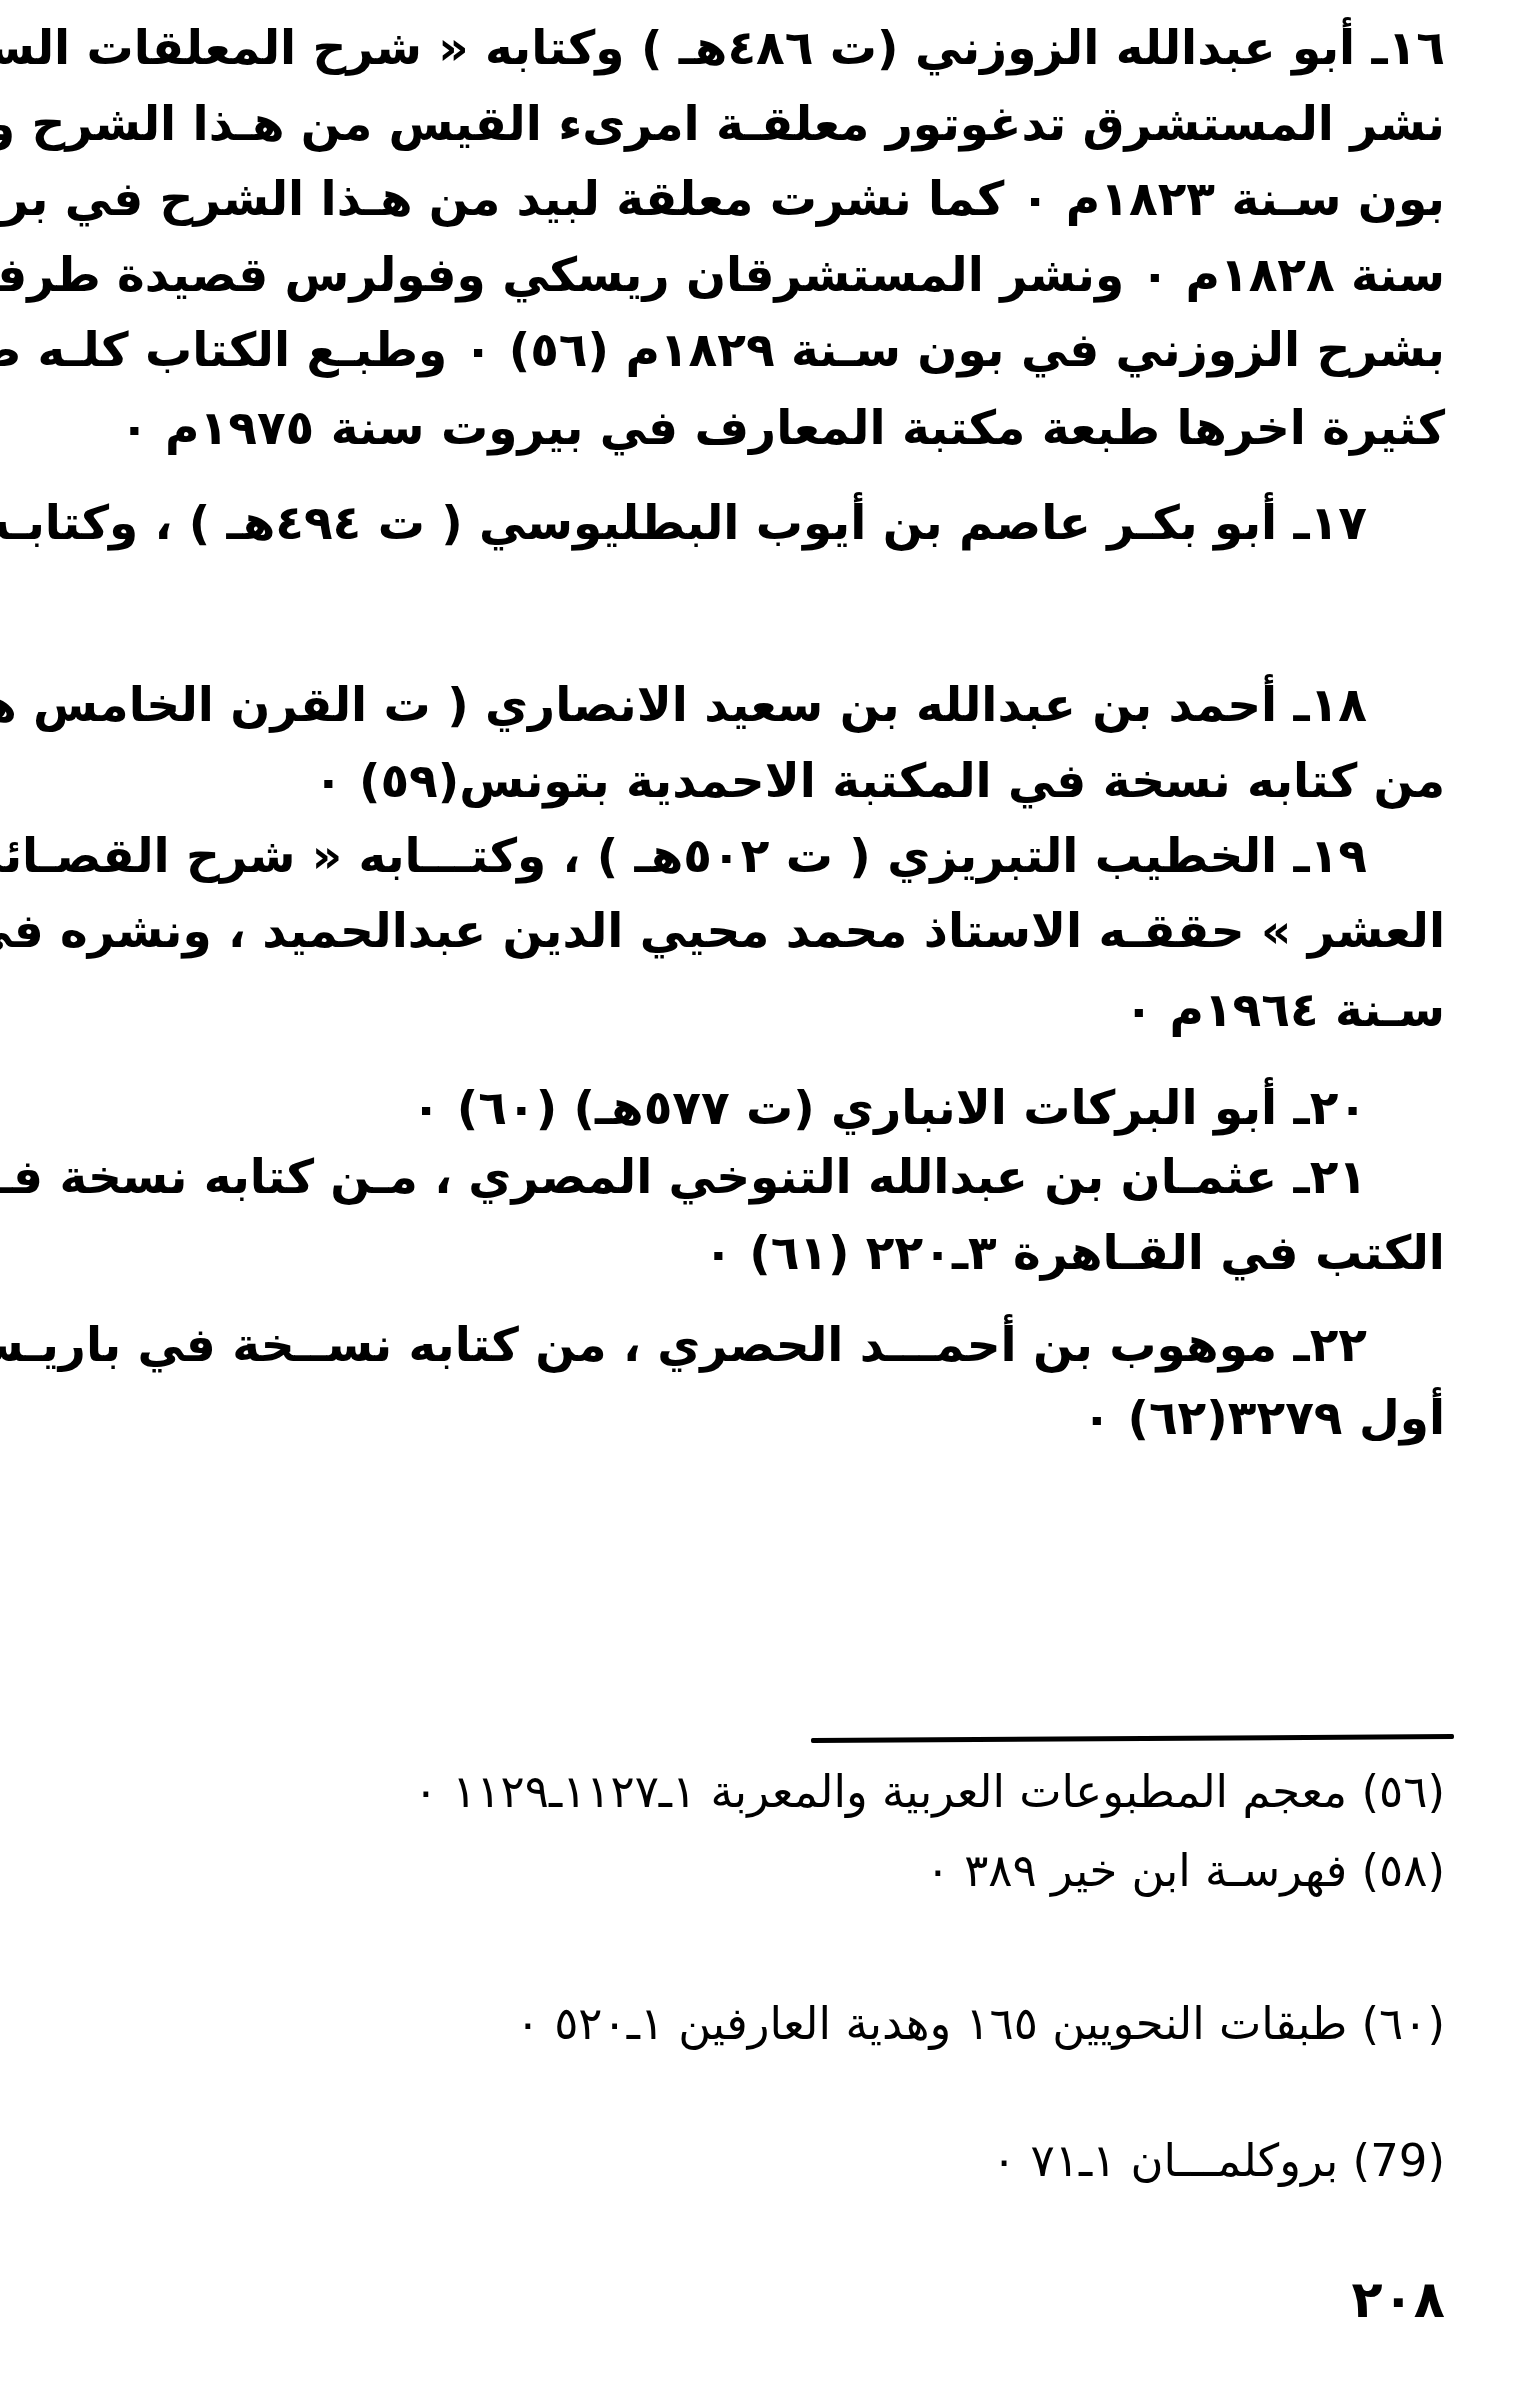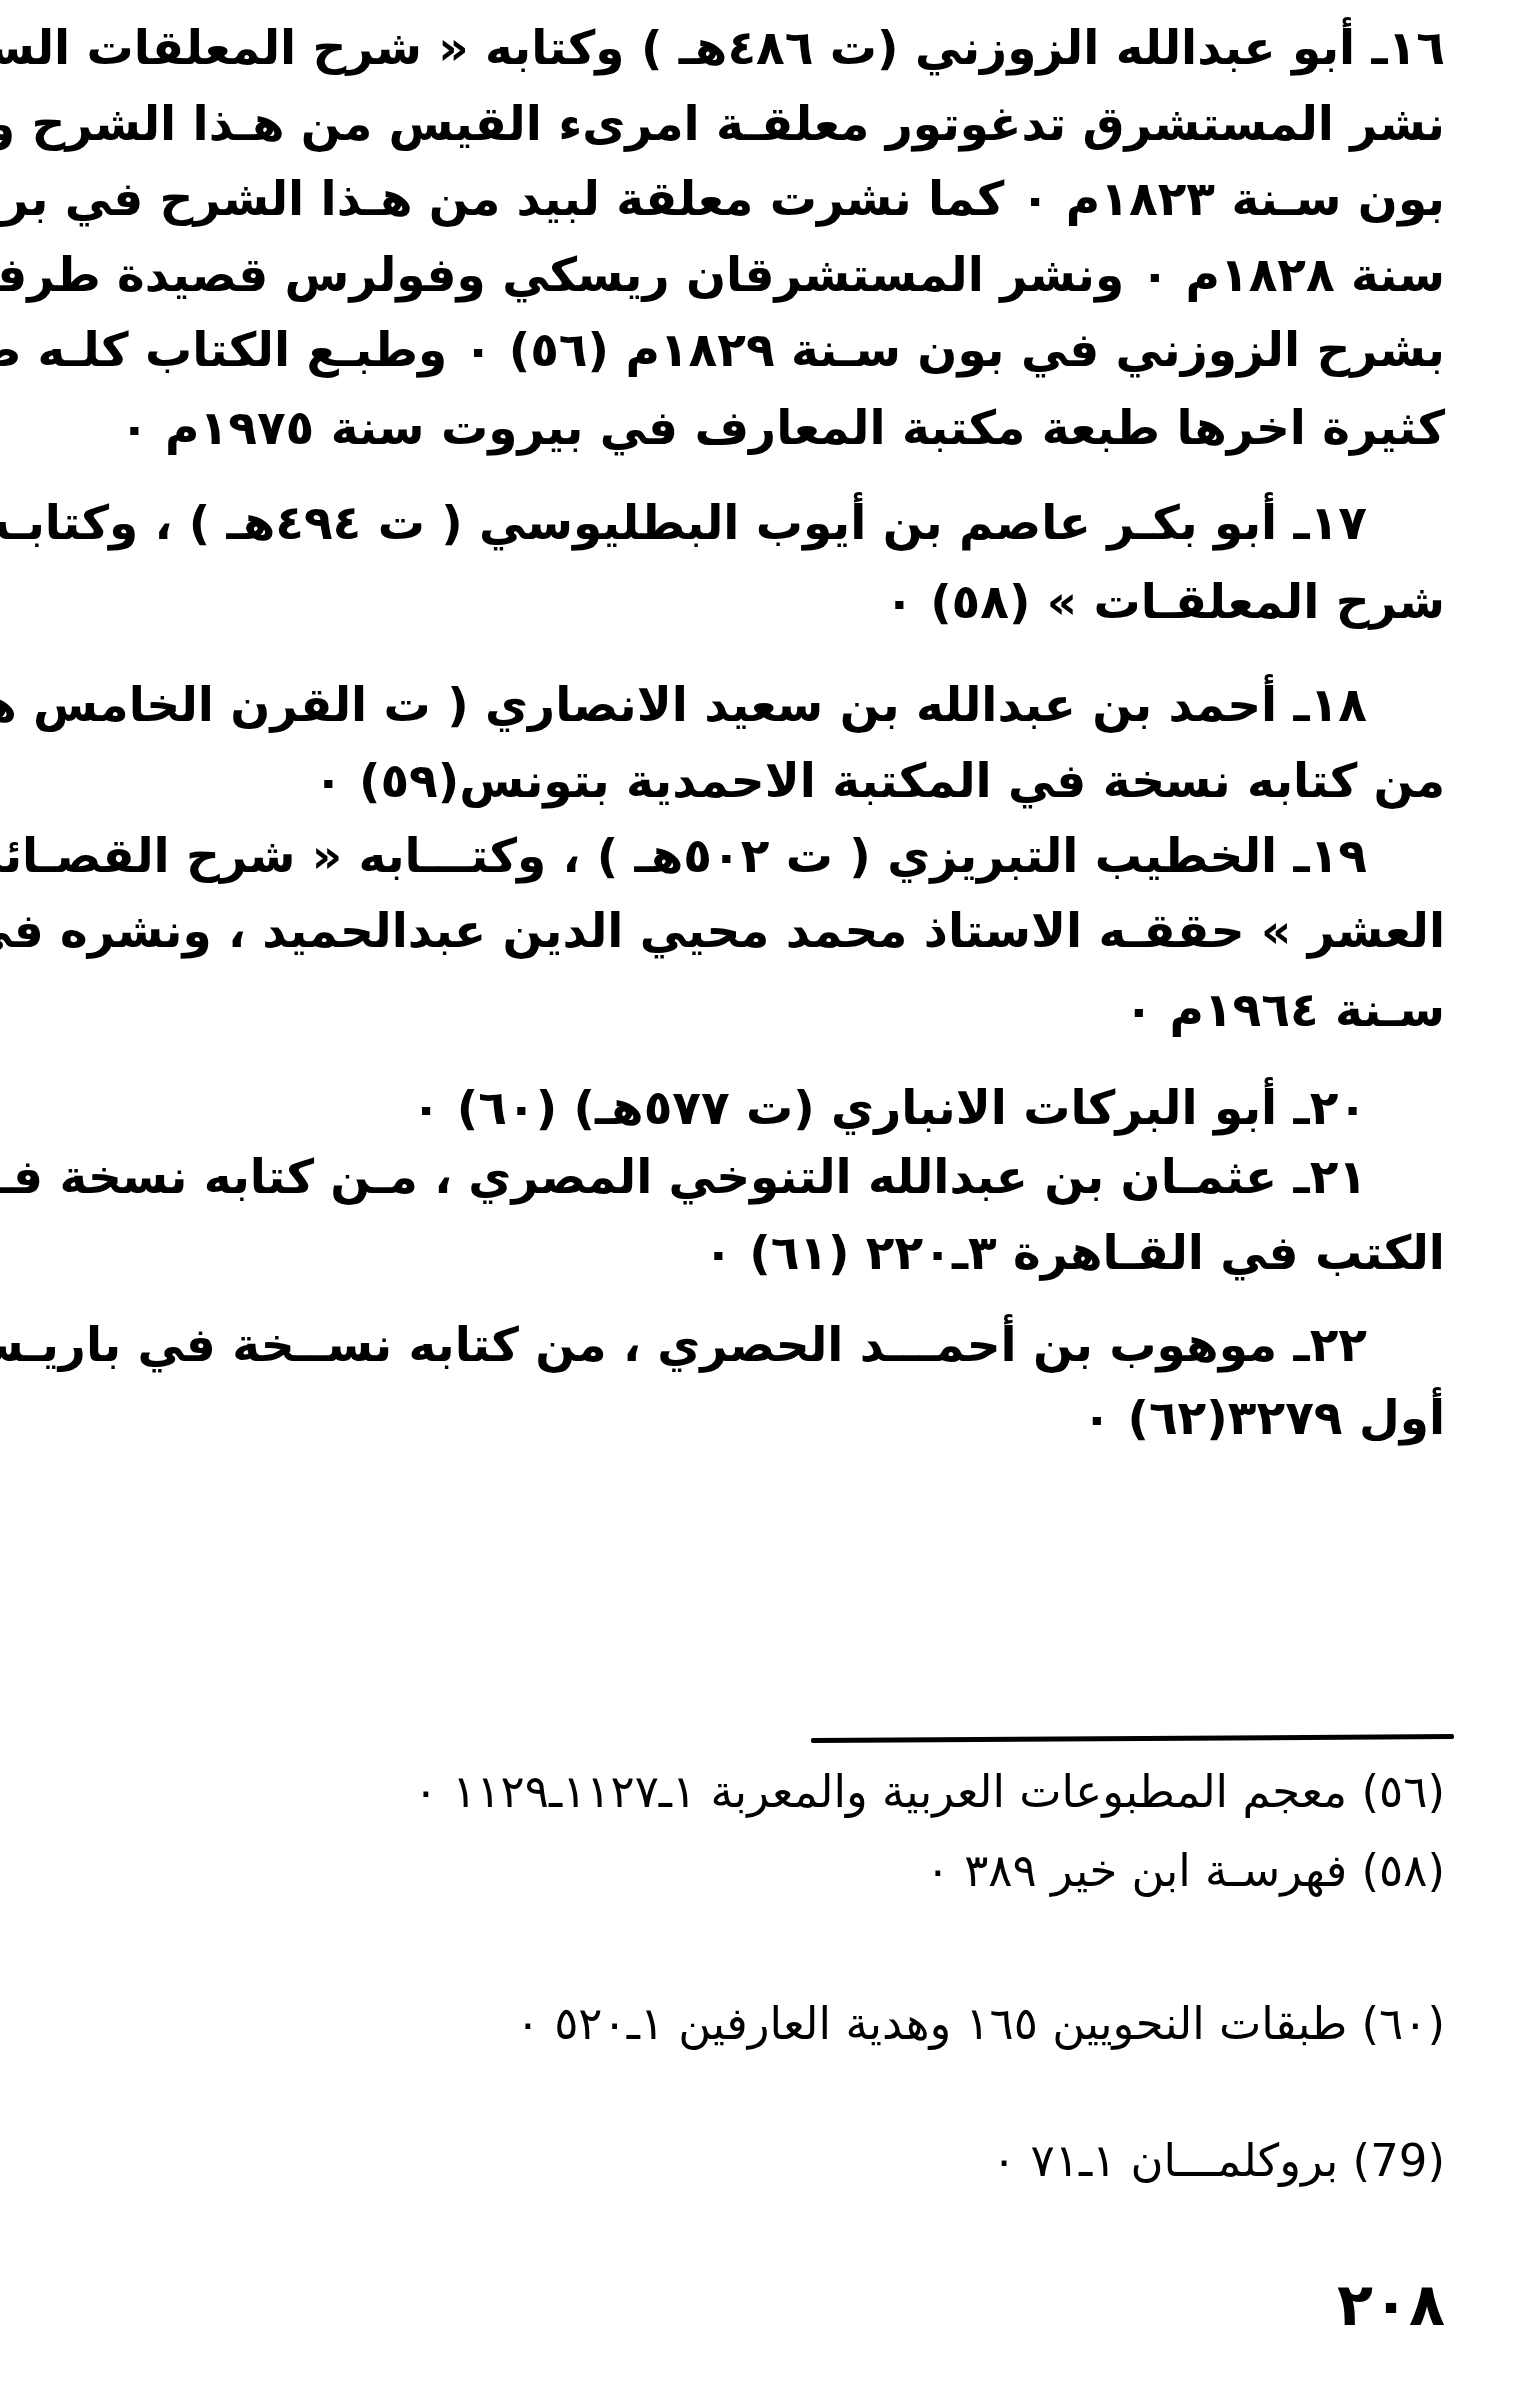--- a/index.html
+++ b/index.html
@@ -44,7 +44,6 @@
   <div class="line" style="top:391px">كثيرة اخرها طبعة مكتبة المعارف في بيروت سنة ١٩٧٥م ٠</div>
 
   <div class="line indent" style="top:486px;left:84px;text-align:justify;text-align-last:justify">١٧ـ أبو بكـر عاصم بن أيوب البطليوسي ( ت ٤٩٤هـ ) ، وكتابـه</div>
-  <div class="line" style="top:565px">شرح المعلقـات » (٥٨) ٠</div>
 
   <div class="line indent" style="top:668px;left:84px;text-align:justify;text-align-last:justify">١٨ـ أحمد بن عبدالله بن سعيد الانصاري ( ت القرن الخامس هـ ) ٠</div>
   <div class="line" style="top:744px">من كتابه نسخة في المكتبة الاحمدية بتونس(٥٩) ٠</div>

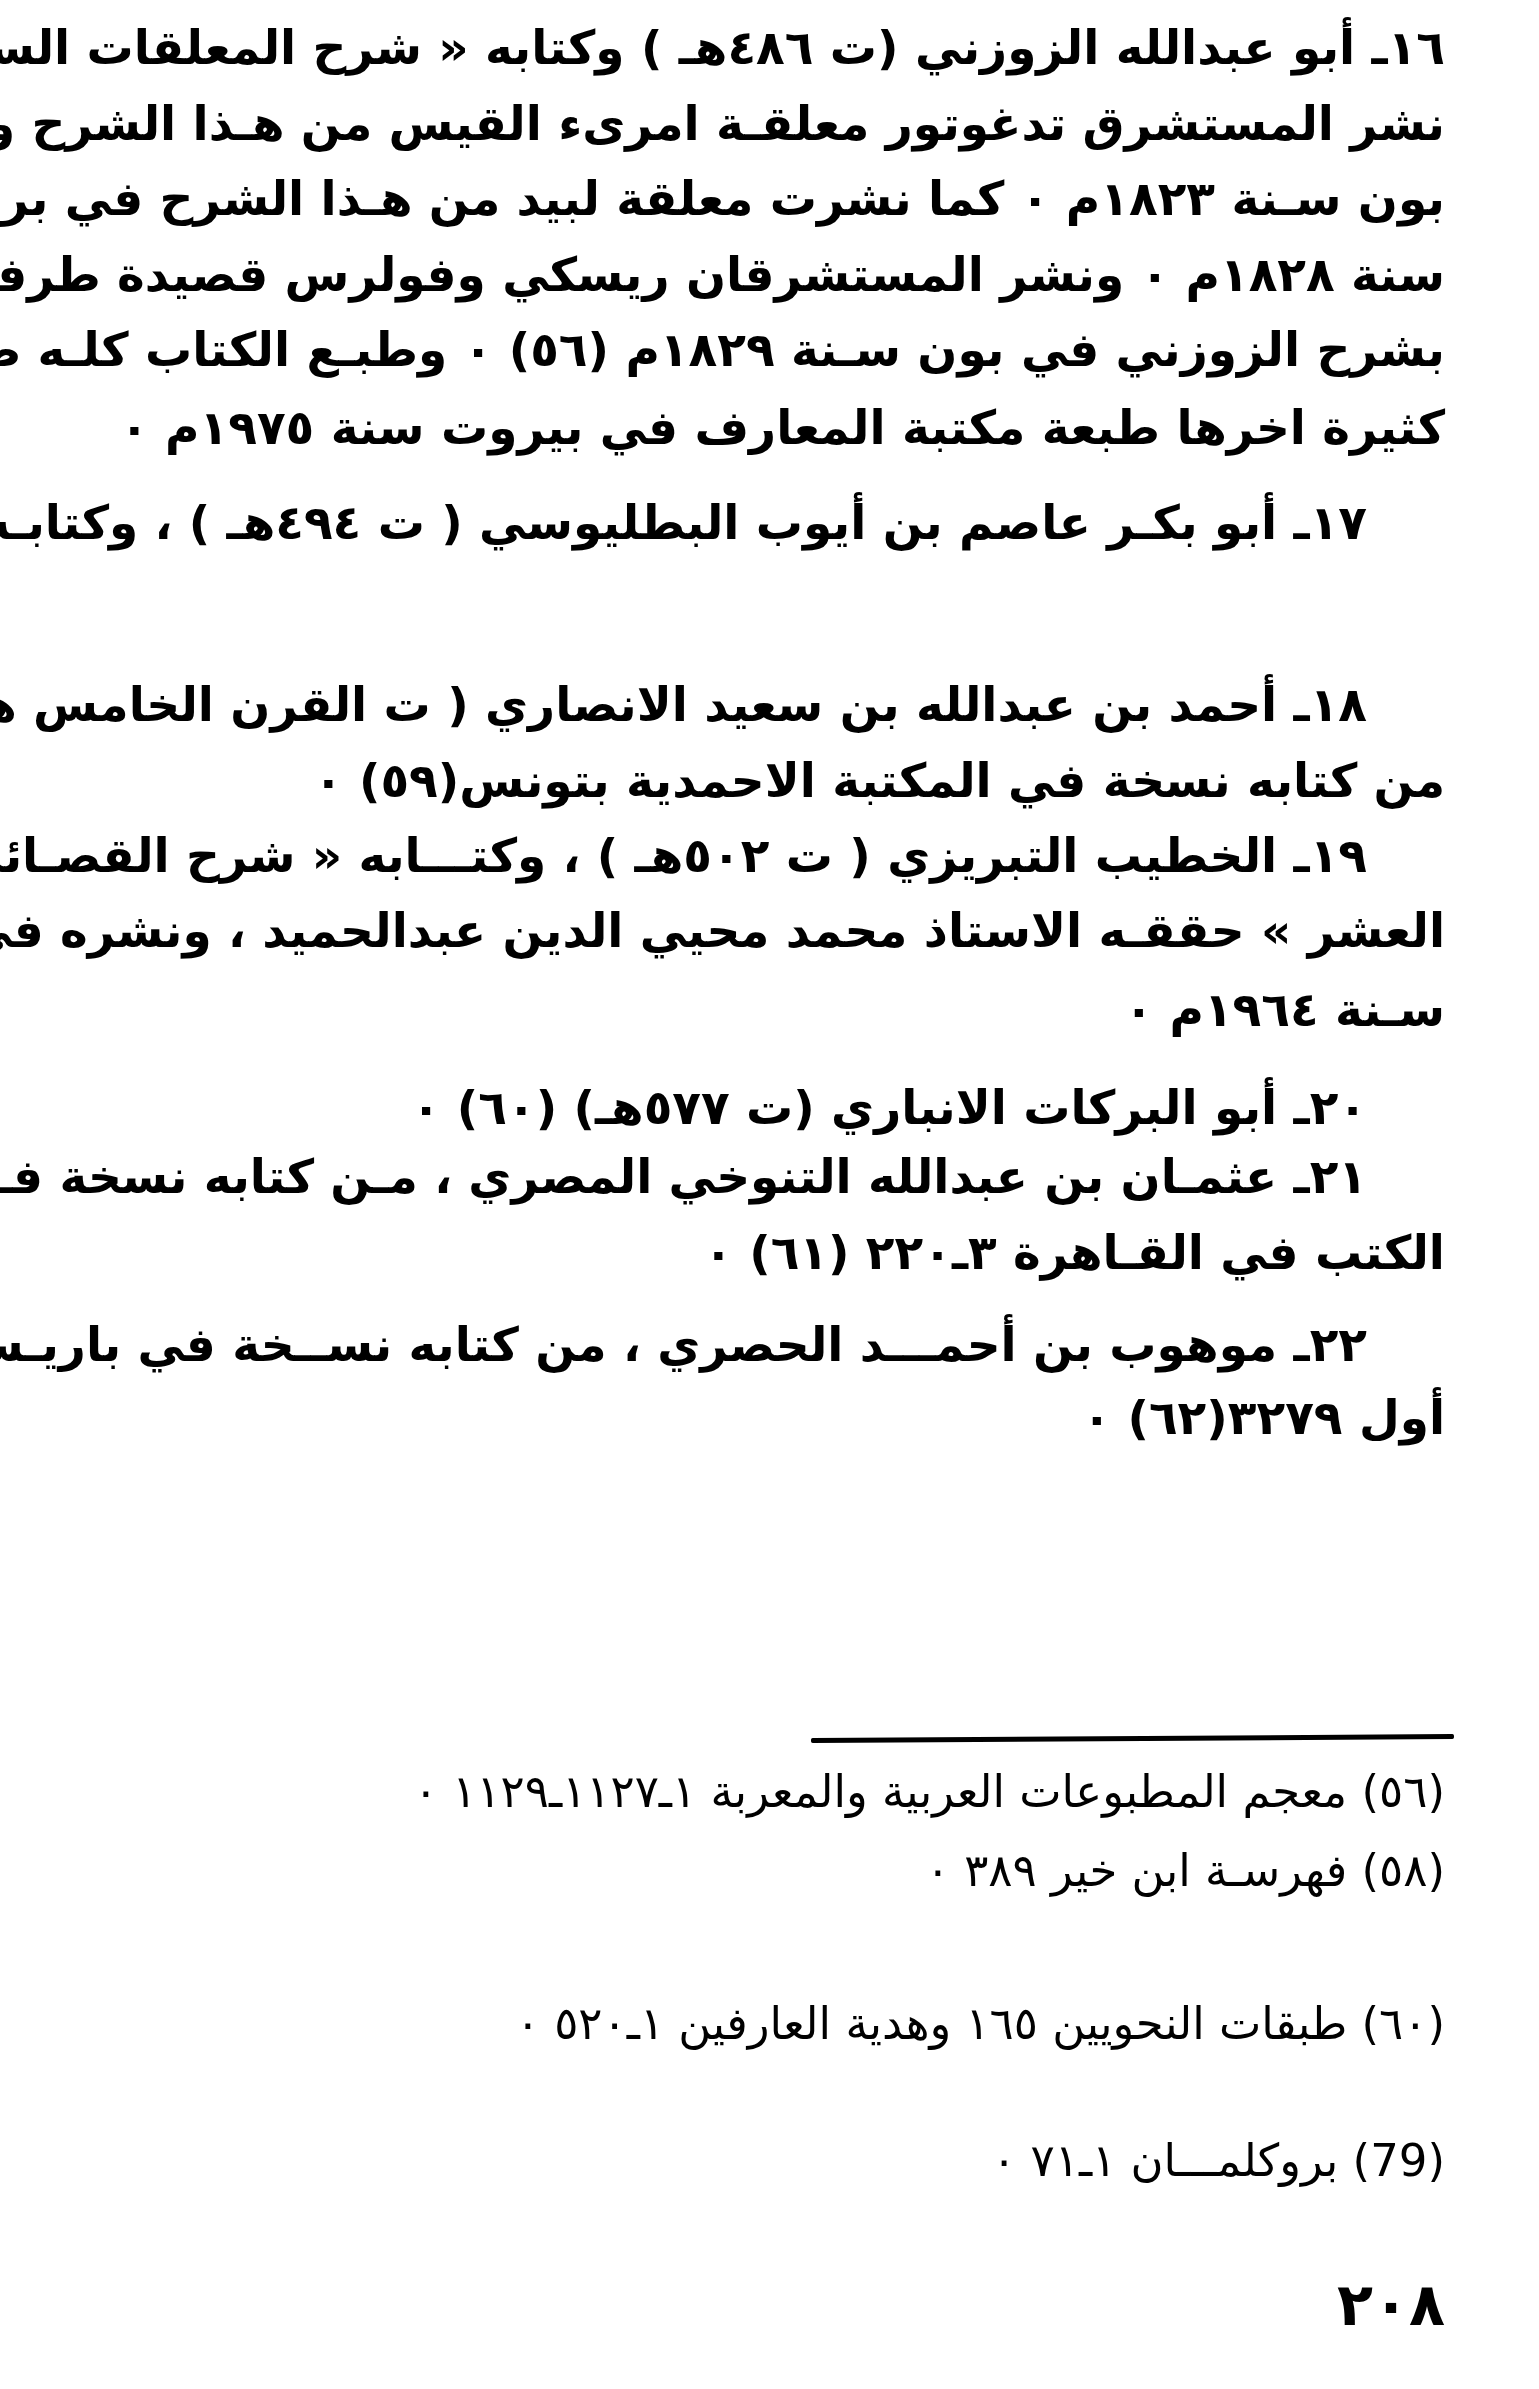--- a/index.html
+++ b/index.html
@@ -28,7 +28,7 @@
   }
   .pagenum {
     position: absolute; right: 95px; top: 2270px;
-    font-size: 59px; font-weight: bold; direction: rtl; text-align: center;
+    font-size: 51px; font-weight: bold; direction: rtl; text-align: center;
   }
 </style>
 </head>

